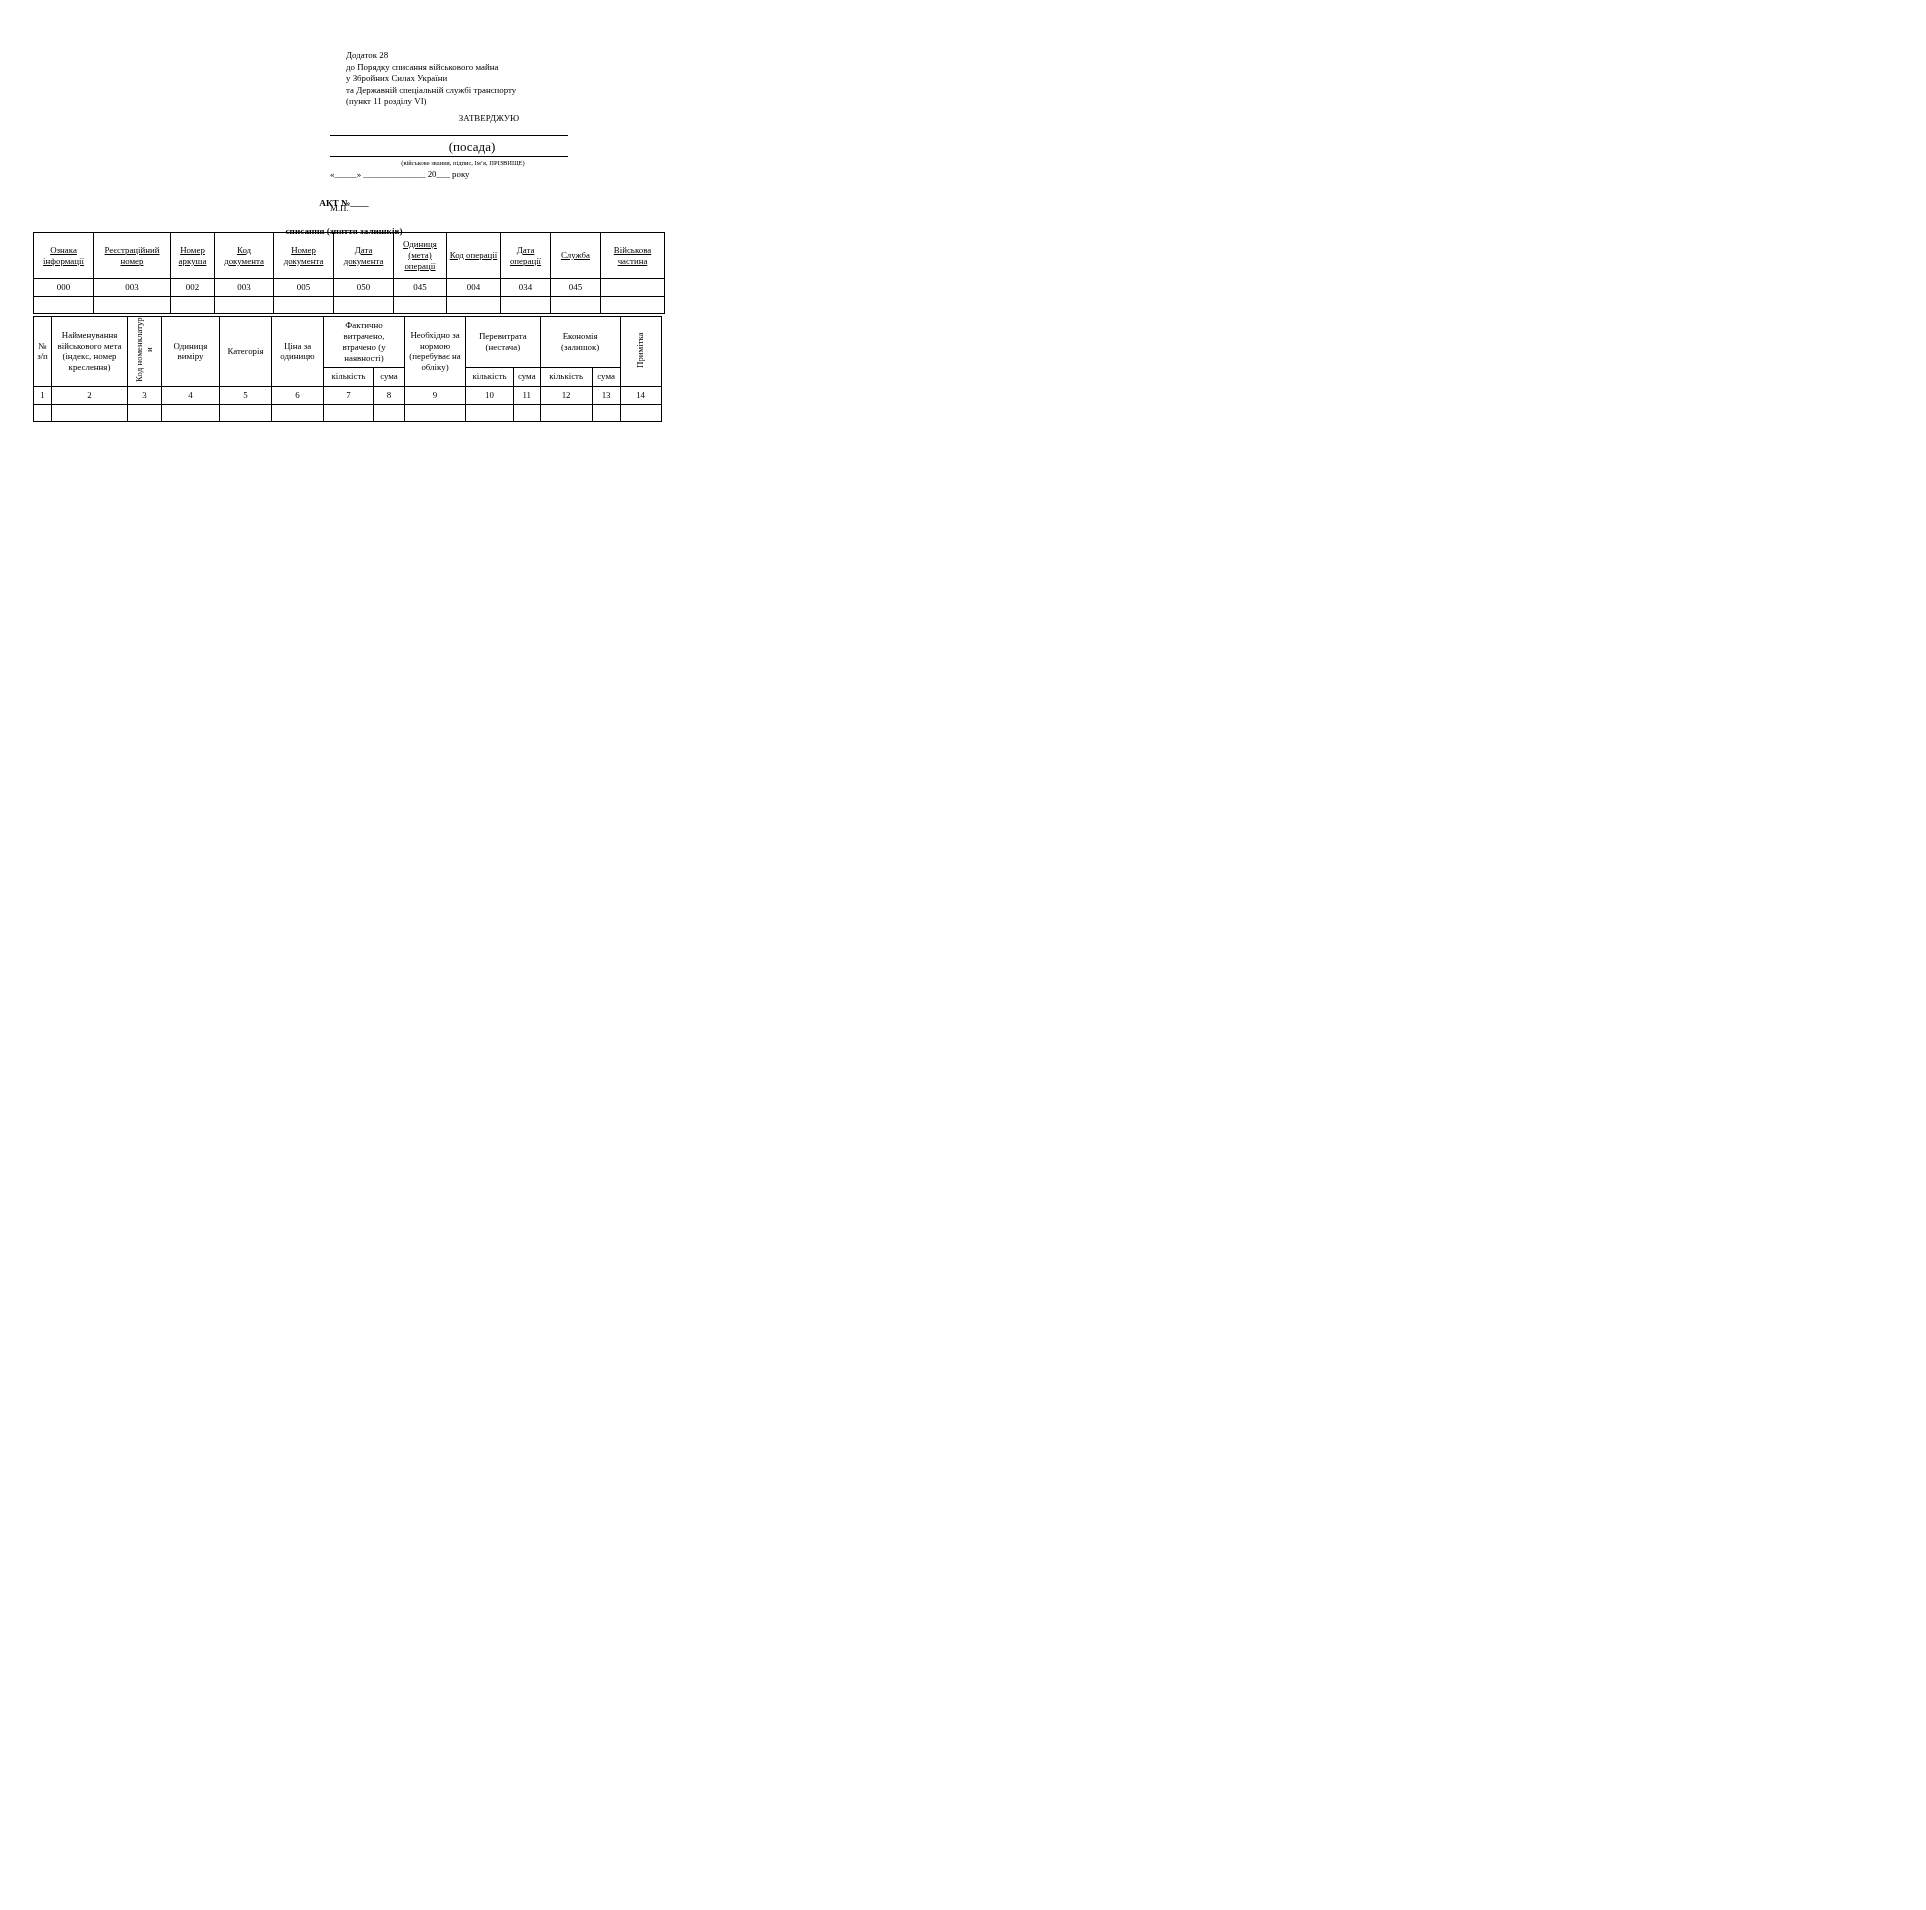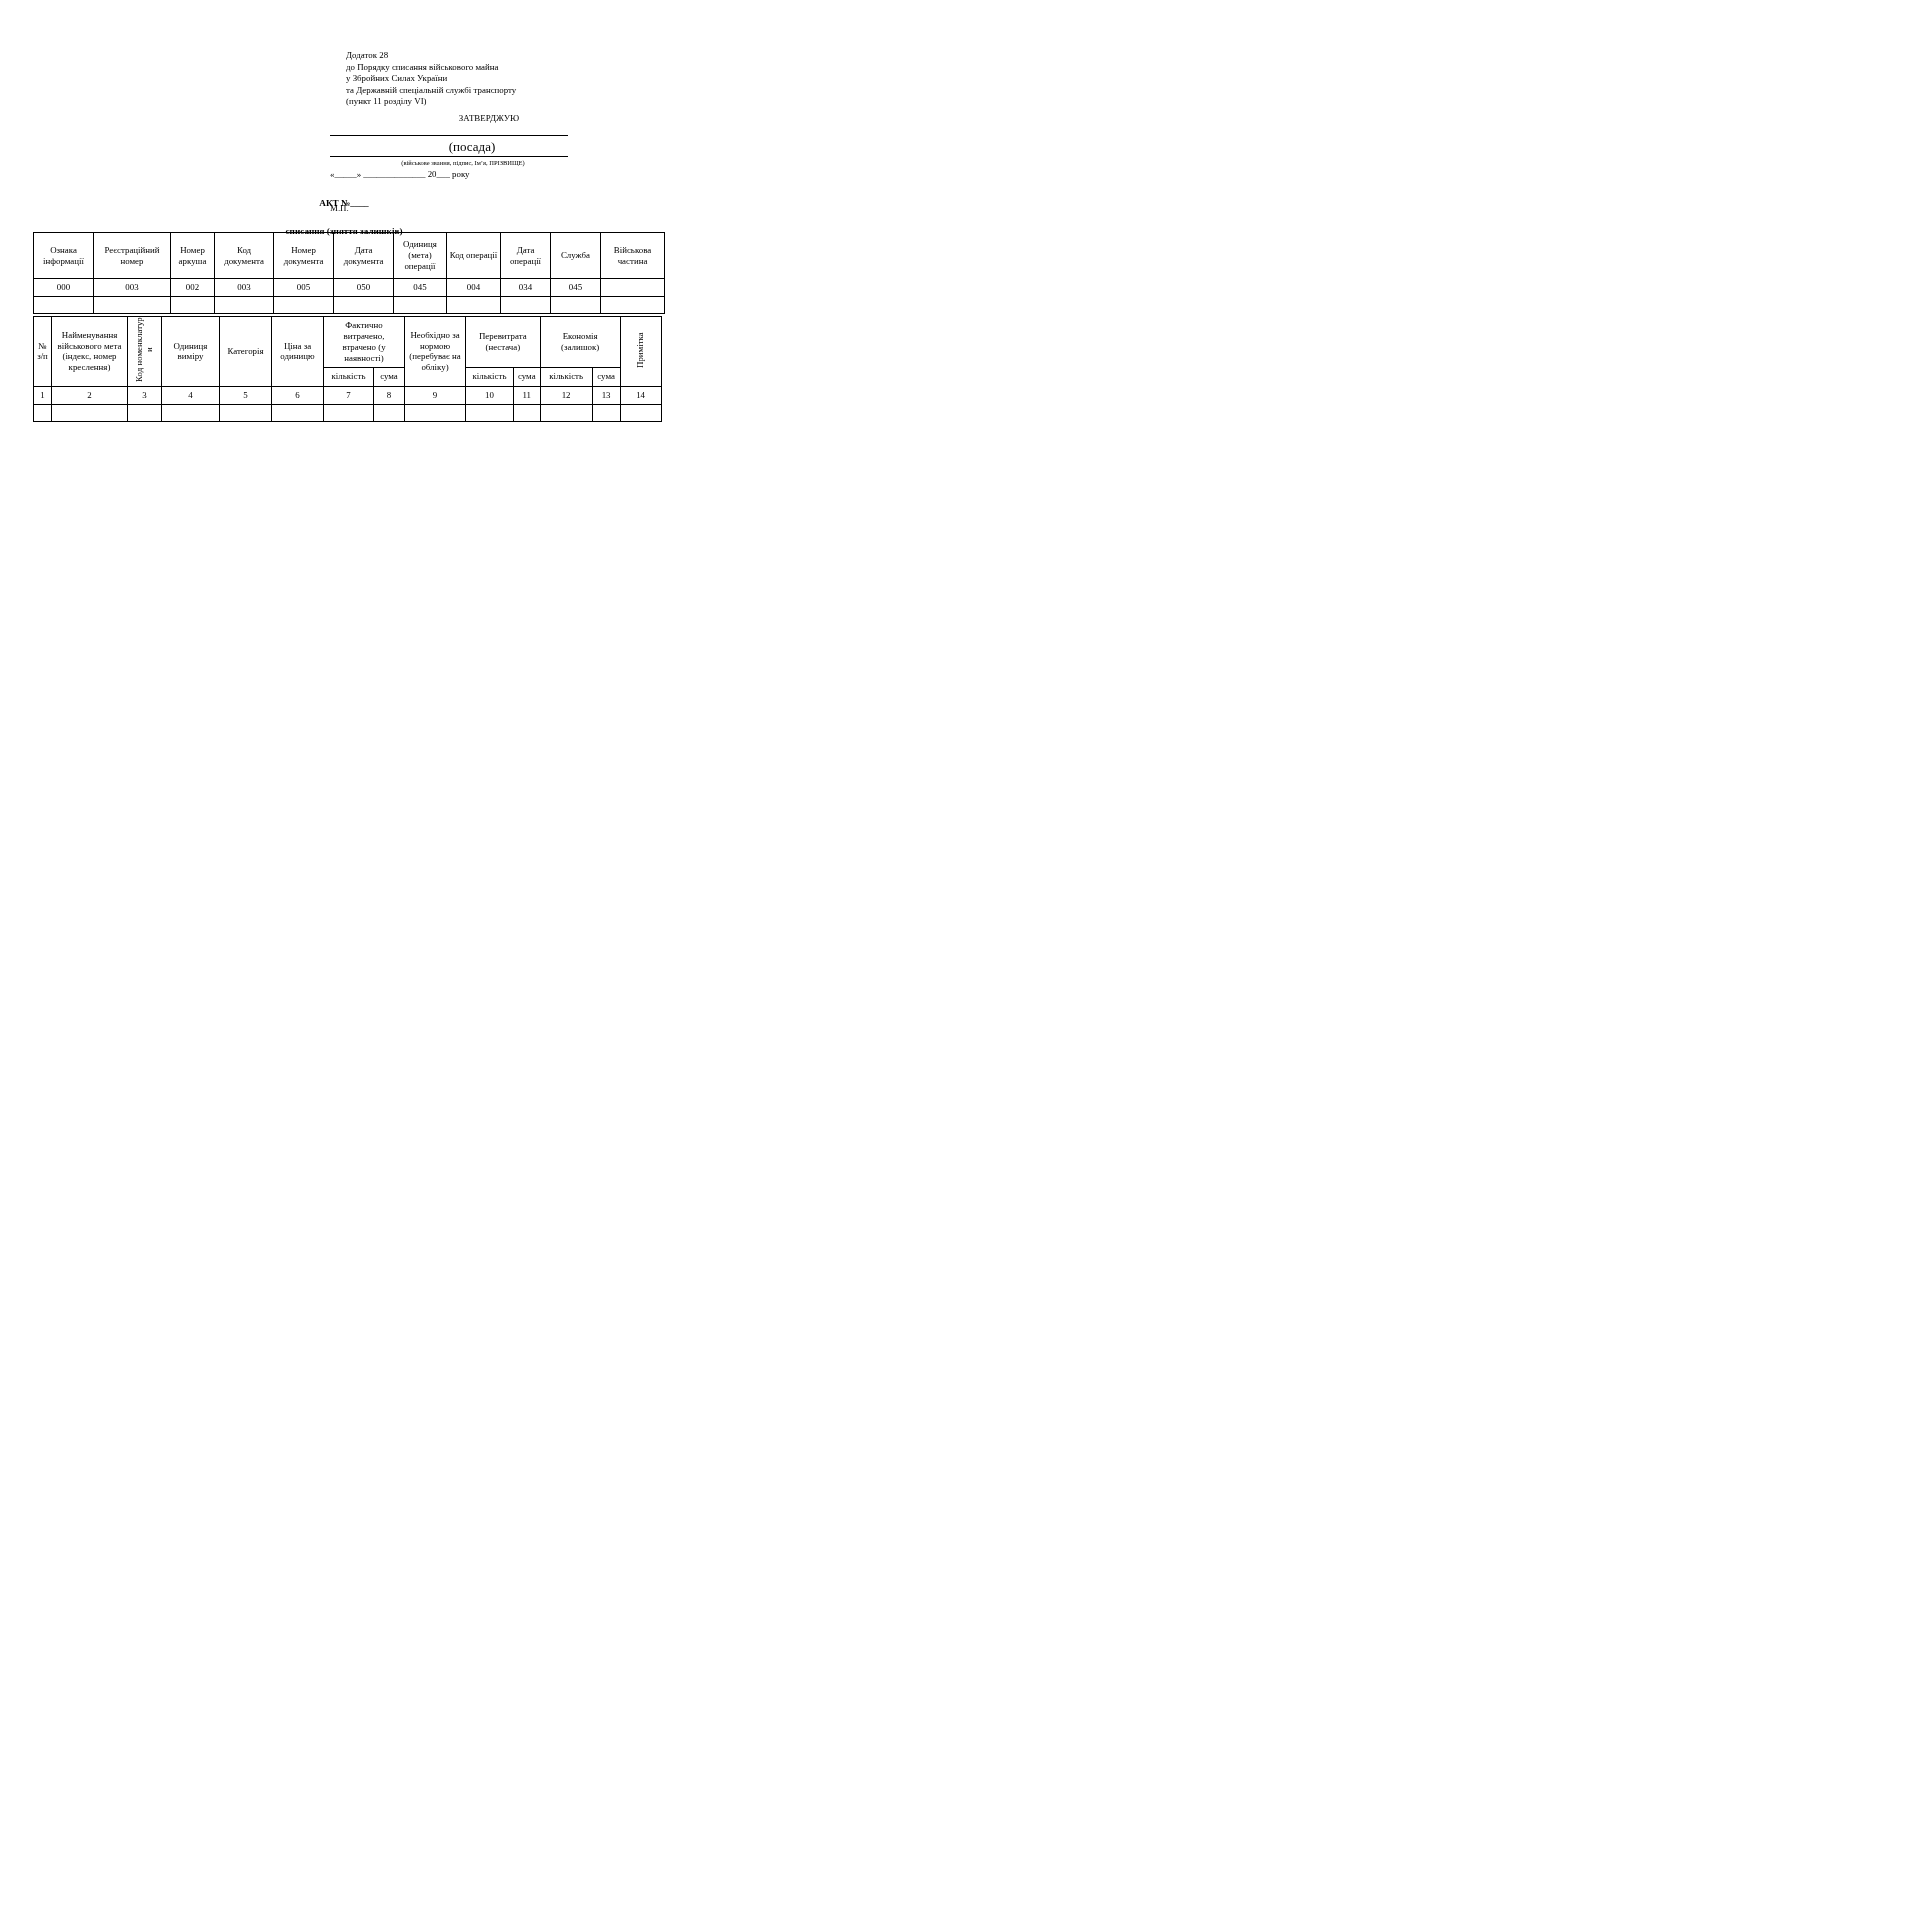--- a/index.html
+++ b/index.html
@@ -79,7 +79,7 @@
         <col style="width:64px">
     </colgroup>
     <tbody>
-        <tr style="height:46px;">
+        <tr style="height:46px;text-decoration:underline;">
       <td>Ознака інформації</td>
       <td>Реєстраційний номер</td>
       <td>Номер аркуша</td>

